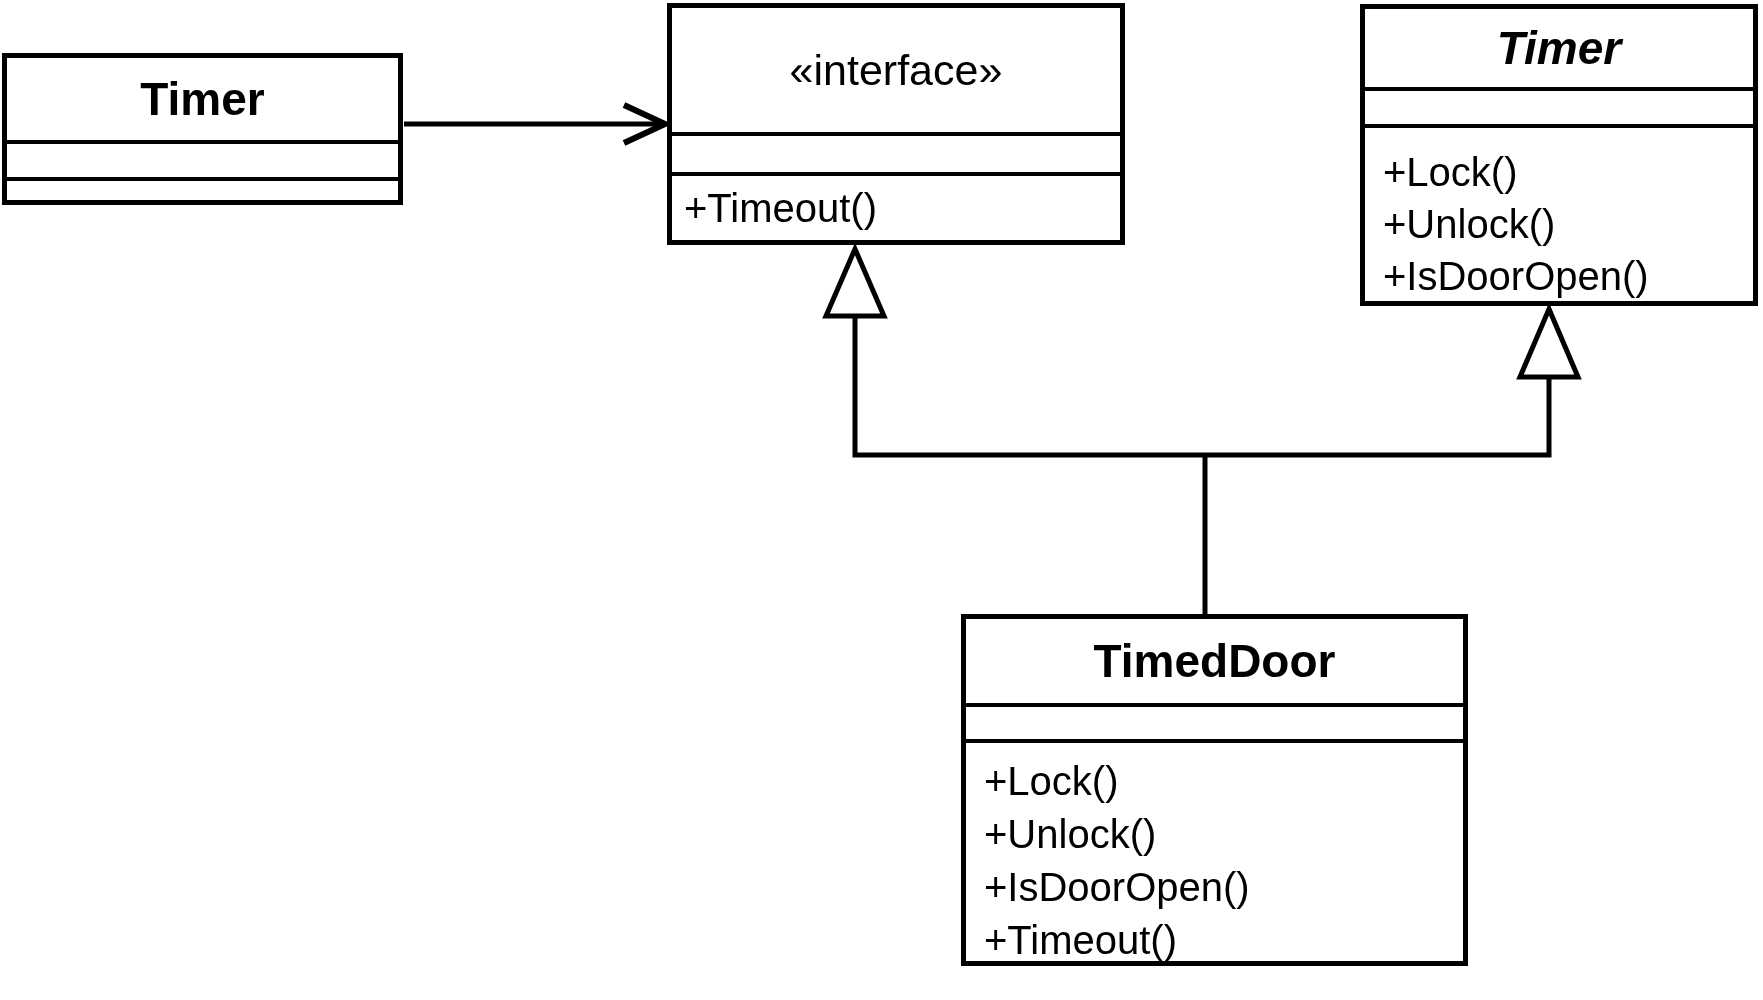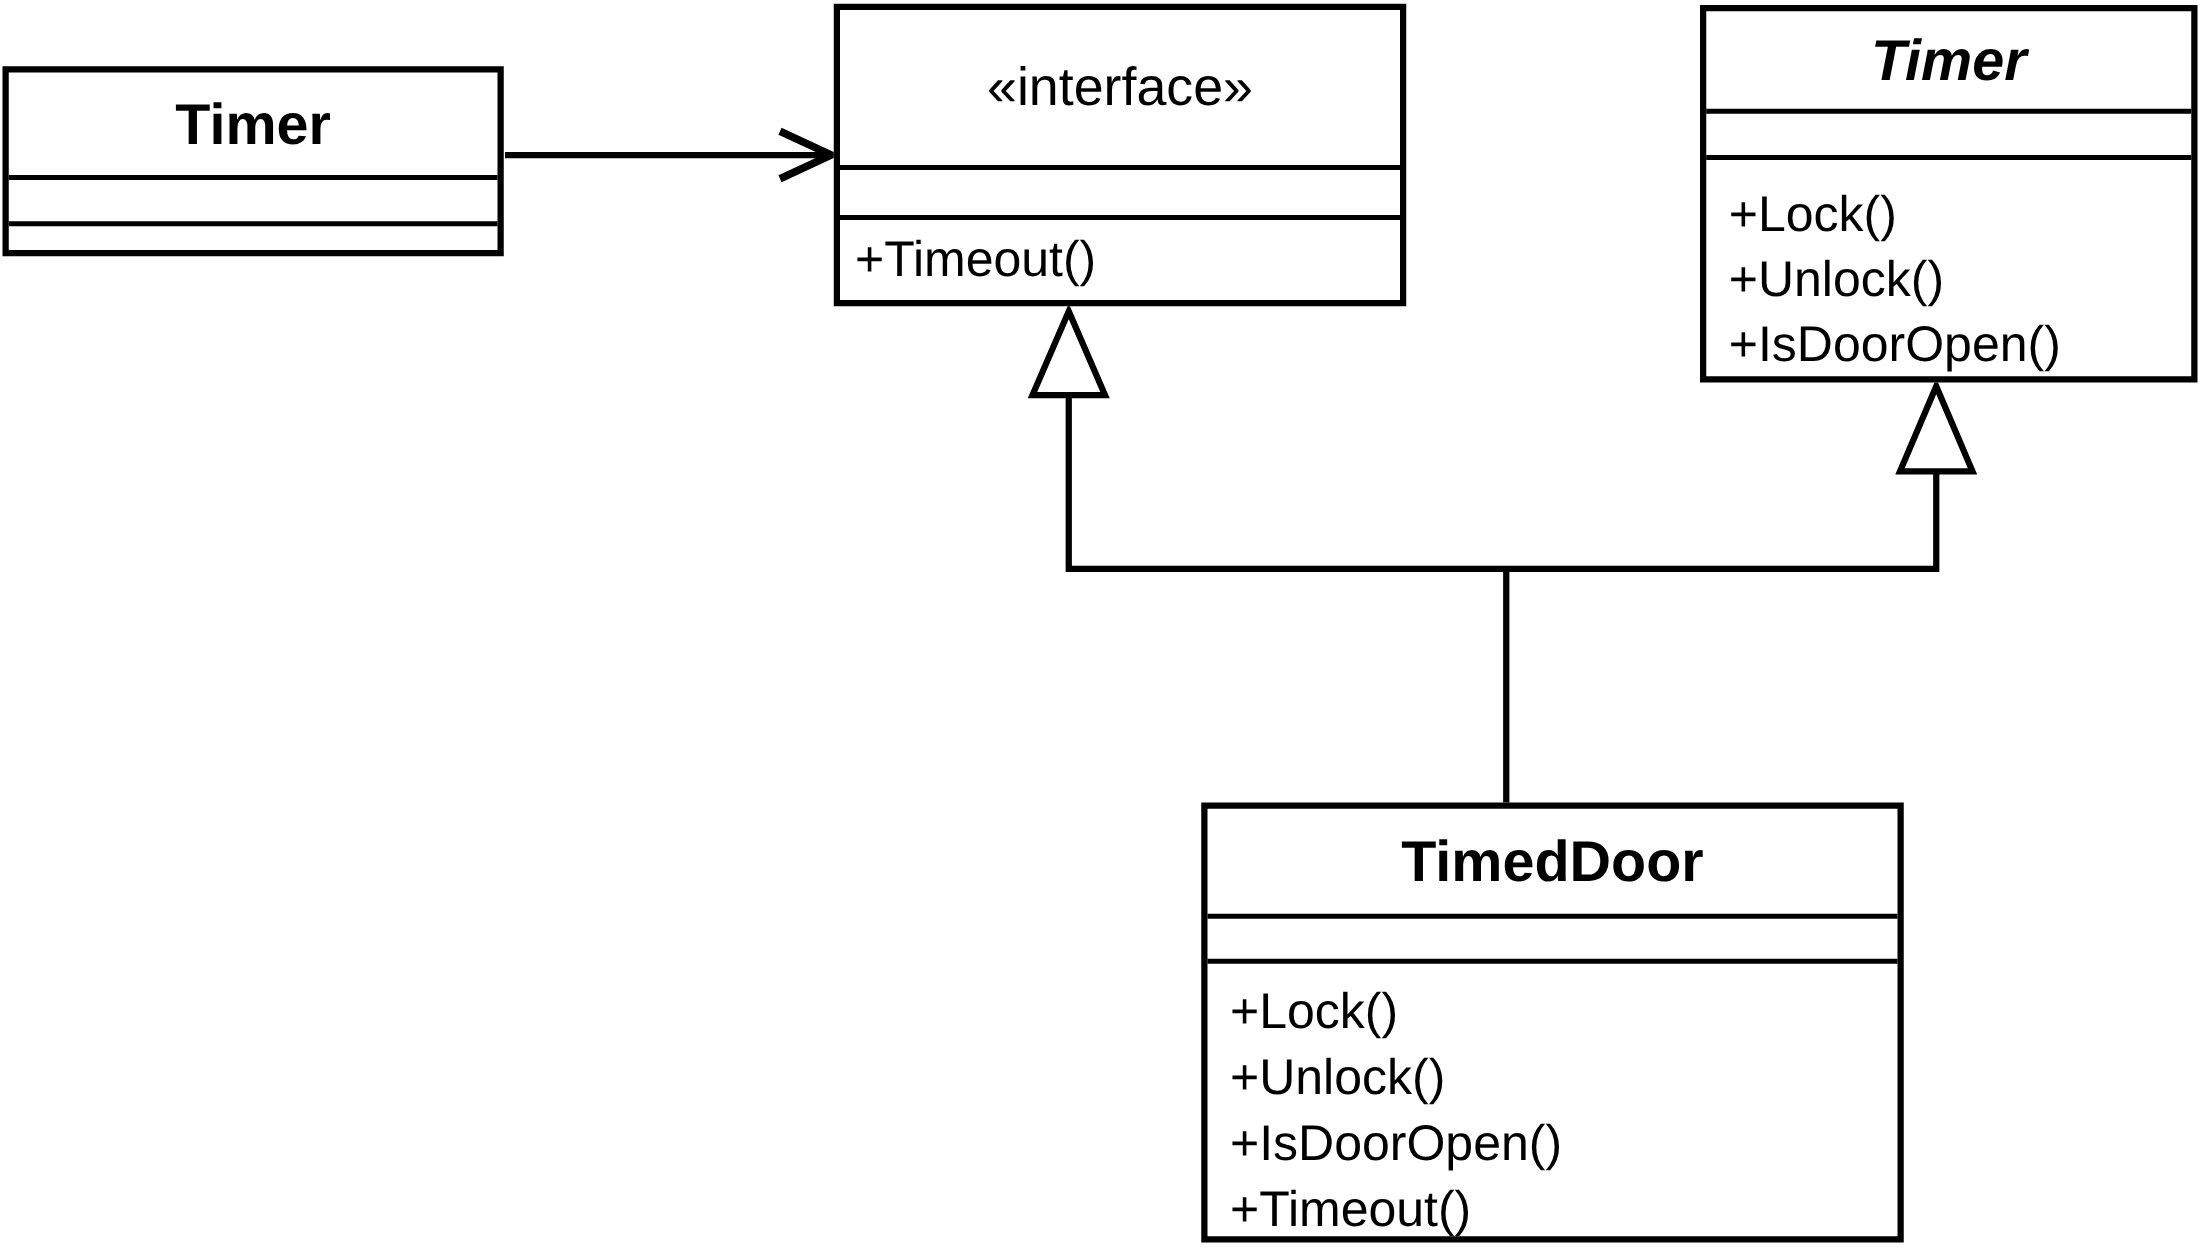--- a/index.html
+++ b/index.html
@@ -85,7 +85,7 @@
   #box-door .sec-methods { padding-top: 18px; }
 
   
-  #box-timeddoor { left: 961px; top: 642px; width: 562px; height: 352px; }
+  #box-timeddoor { left: 961px; top: 614px; width: 507px; height: 352px; }
   #box-timeddoor .sec-title { height: 84px; }
   #box-timeddoor .sec-attrs { height: 32px; }
   #box-timeddoor .sec-methods { padding-top: 12px; line-height: 53px; }

